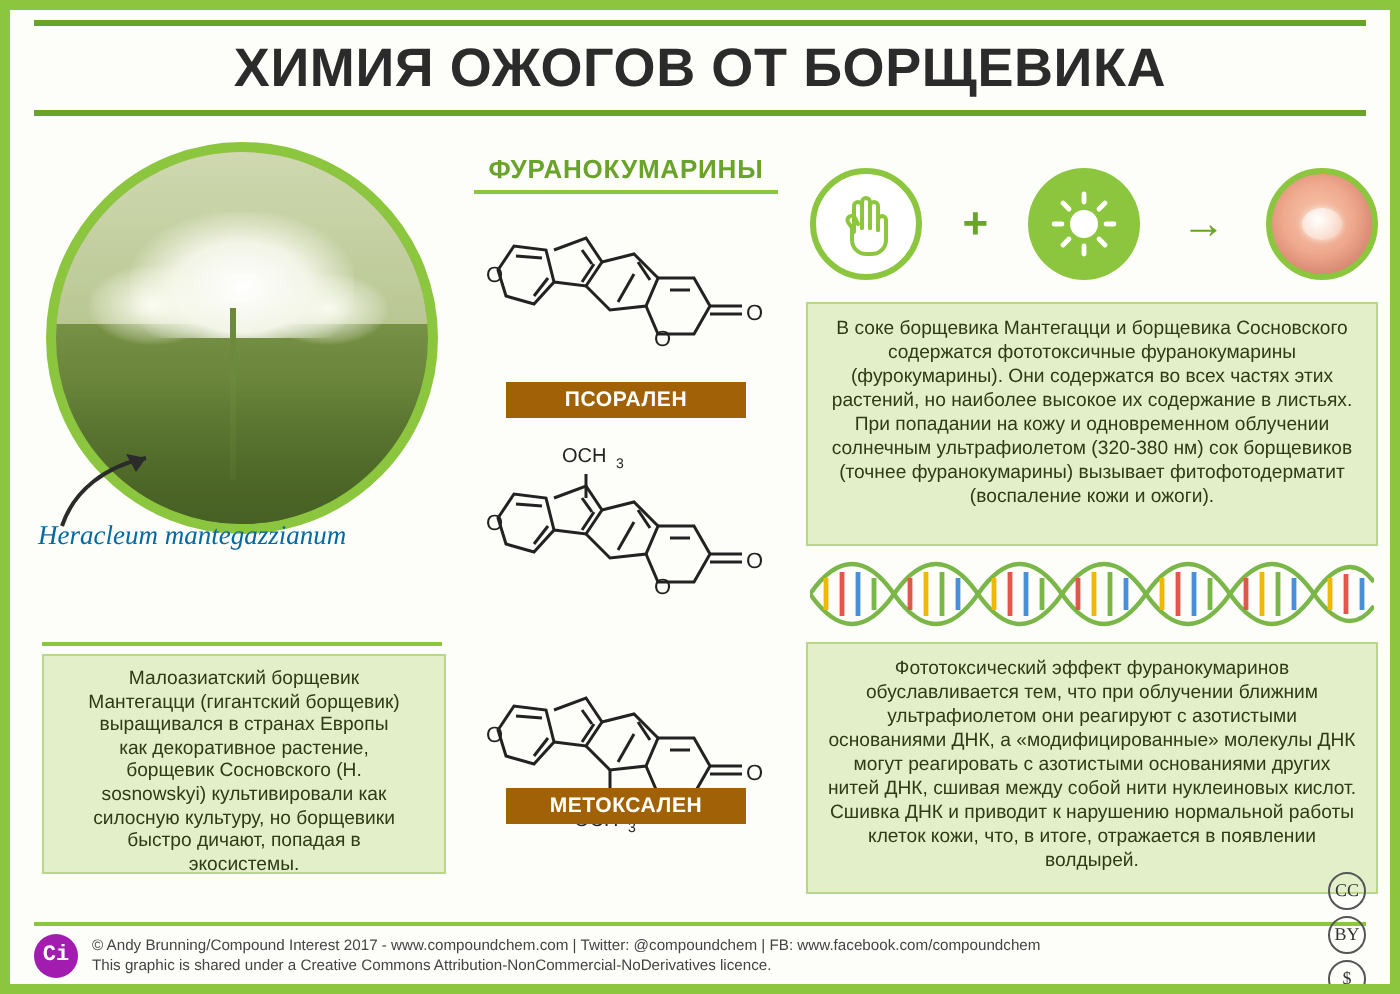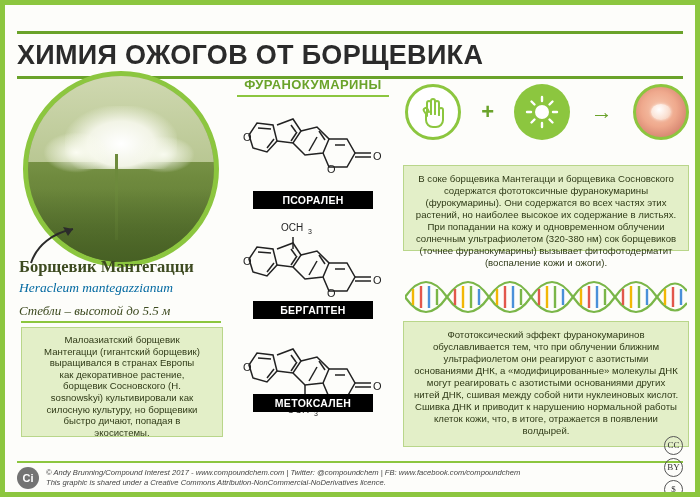--- a/index.html
+++ b/index.html
@@ -8,8 +8,8 @@
         border:5px solid #8cc63f;background:#fdfdfa;overflow:hidden;}
 
   
-  .header{position:absolute;left:12px;top:26px;width:666px;height:42px;
-          display:flex;align-items:center;justify-content:flex-start;
+  .header{position:absolute;left:12px;top:5px;width:666px;height:42px;
+          display:flex;align-items:center;justify-content:center;
           border-top:3px solid #6aa32a;border-bottom:3px solid #6aa32a;}
   .header h1{margin:0;font-size:27px;font-weight:bold;letter-spacing:.3px;
              color:#2b2b2b;text-align:center;font-family:"Liberation Sans",sans-serif;}

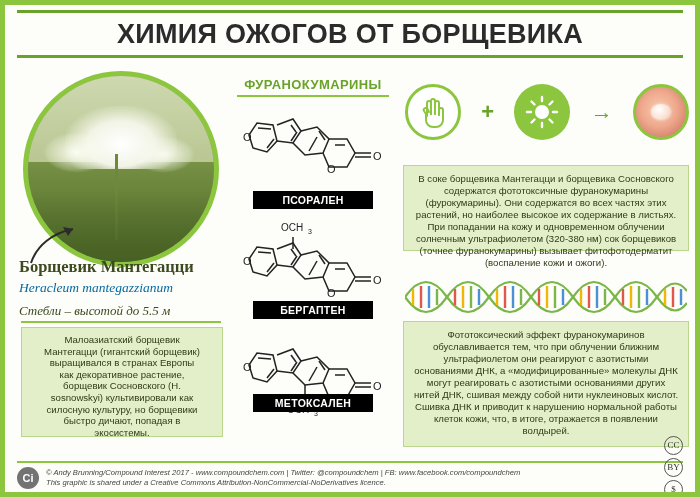--- a/index.html
+++ b/index.html
@@ -76,7 +76,7 @@
   .right-box{position:absolute;left:398px;width:286px;
         background:#e3efc8;border:1px solid #b9d68a;box-sizing:border-box;
         padding:7px 9px;font-size:9.6px;line-height:12px;color:#2f3a17;text-align:center;}
-  .rb1{top:160px;height:86px;}
+  .rb1{top:146px;height:122px;}
   .rb2{top:316px;height:126px;}
 
   .dna{position:absolute;left:400px;top:272px;width:282px;height:40px;}

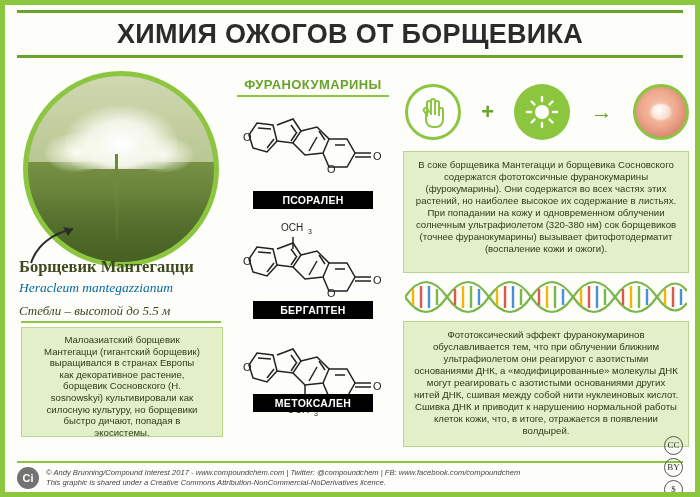--- a/index.html
+++ b/index.html
@@ -55,7 +55,7 @@
   .s1{top:96px;} .s2{top:212px;} .s3{top:330px;}
 
   .chem-label{position:absolute;left:248px;width:120px;height:18px;
-        background:#000000;color:#ffffff;font-size:10.5px;font-weight:bold;
+        background:#a16207;color:#ffffff;font-size:10.5px;font-weight:bold;
         display:flex;align-items:center;justify-content:center;letter-spacing:.3px;}
   .l1{top:186px;} .l2{top:296px;} .l3{top:389px;}
 

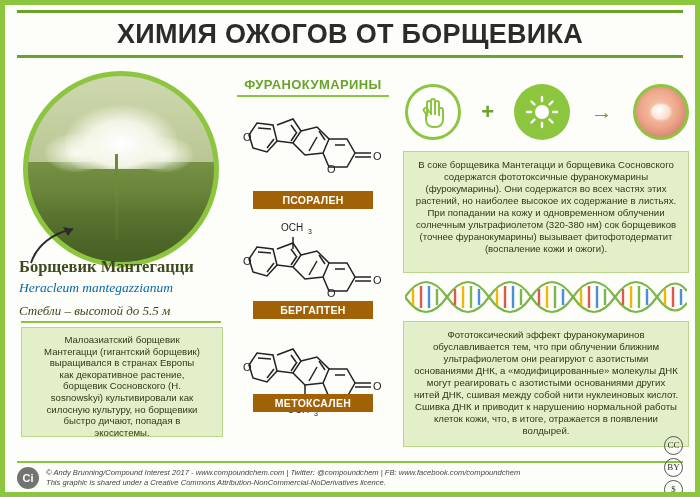--- a/index.html
+++ b/index.html
@@ -119,7 +119,6 @@
   </svg>
 
   <div class="plant-name">
-    <div class="ru">Борщевик Мантегацци</div>
     <div class="lat">Heracleum mantegazzianum</div>
     <div class="stem-note">Стебли – высотой до 5.5 м</div>
   </div>

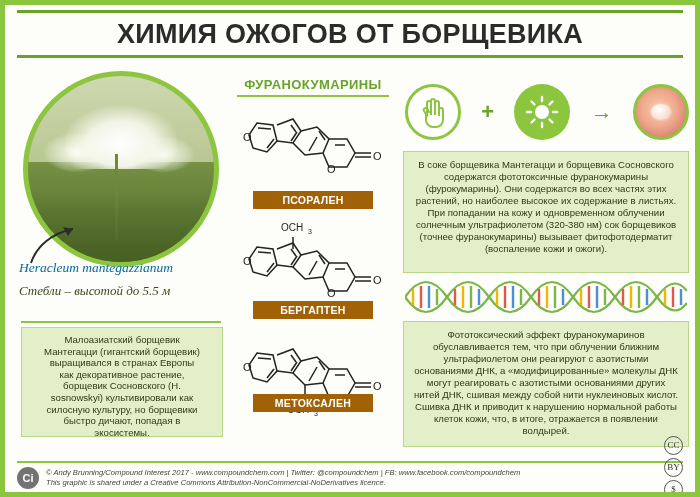--- a/index.html
+++ b/index.html
@@ -120,7 +120,6 @@
 
   <div class="plant-name">
     <div class="lat">Heracleum mantegazzianum</div>
-    <div class="stem-note">Стебли – высотой до 5.5 м</div>
   </div>
   <div class="sep-line"></div>
 

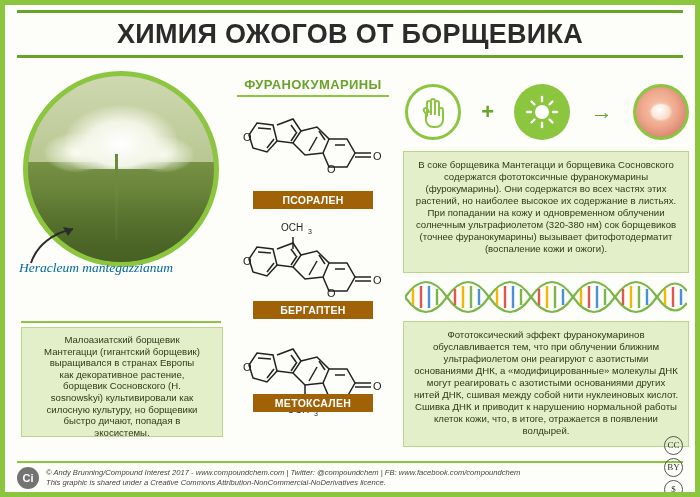--- a/index.html
+++ b/index.html
@@ -175,7 +175,6 @@
     <text x="96" y="80" font-size="11" fill="#222" font-family="Liberation Sans, sans-serif">O</text>
     <text x="12" y="48" font-size="11" fill="#222" font-family="Liberation Sans, sans-serif">O</text>
   </svg>
-  <div class="chem-label l2">БЕРГАПТЕН</div>
 
   <svg class="struct s3" viewBox="0 0 164 96">
     <g stroke="#222" stroke-width="1.5" fill="none">

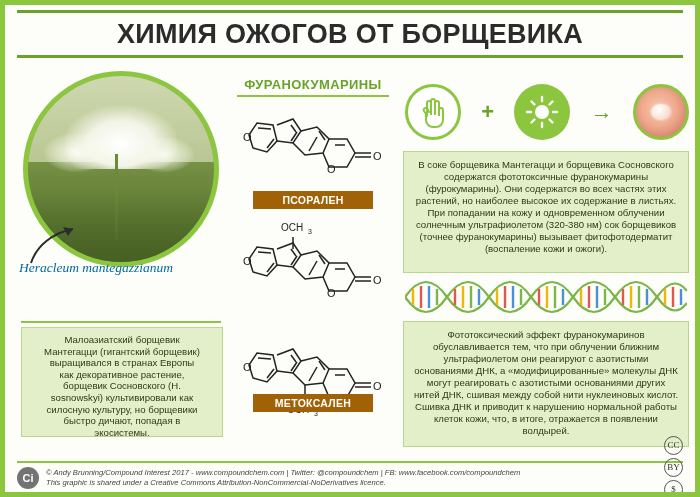--- a/index.html
+++ b/index.html
@@ -84,9 +84,9 @@
   
   .footer{position:absolute;left:12px;top:456px;width:666px;height:30px;
         border-top:2px solid #8cc63f;display:flex;align-items:center;}
-  .ci-badge{width:22px;height:22px;border-radius:50%;background:#737373;color:#fff;
+  .ci-badge{width:22px;height:22px;border-radius:50%;background:#a21caf;color:#fff;
         font-size:11px;font-weight:bold;display:flex;align-items:center;justify-content:center;
-        margin-right:7px;flex:0 0 auto;}
+        margin-right:7px;flex:0 0 auto;font-family:Liberation Mono, monospace;}
   .footer-text{font-size:7.6px;line-height:9.6px;color:#444;flex:1 1 auto;font-style:italic;}
   .cc{display:flex;gap:3px;align-items:flex-end;margin-left:6px;flex-direction:column;}
   .cc span{width:17px;height:17px;border-radius:50%;border:1.4px solid #555;color:#333;

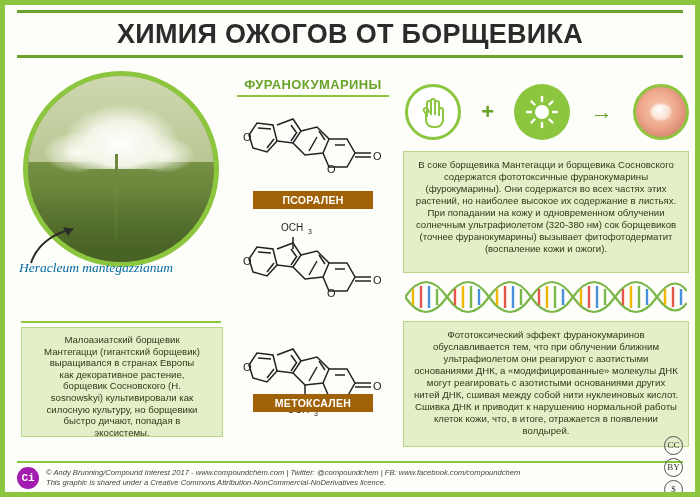--- a/index.html
+++ b/index.html
@@ -87,7 +87,7 @@
   .ci-badge{width:22px;height:22px;border-radius:50%;background:#a21caf;color:#fff;
         font-size:11px;font-weight:bold;display:flex;align-items:center;justify-content:center;
         margin-right:7px;flex:0 0 auto;font-family:Liberation Mono, monospace;}
-  .footer-text{font-size:7.6px;line-height:9.6px;color:#444;flex:1 1 auto;font-style:italic;}
+  .footer-text{font-size:7.6px;line-height:9.6px;color:#444;flex:1 1 auto;}
   .cc{display:flex;gap:3px;align-items:flex-end;margin-left:6px;flex-direction:column;}
   .cc span{width:17px;height:17px;border-radius:50%;border:1.4px solid #555;color:#333;
         font-size:9px;display:flex;align-items:center;justify-content:center;

